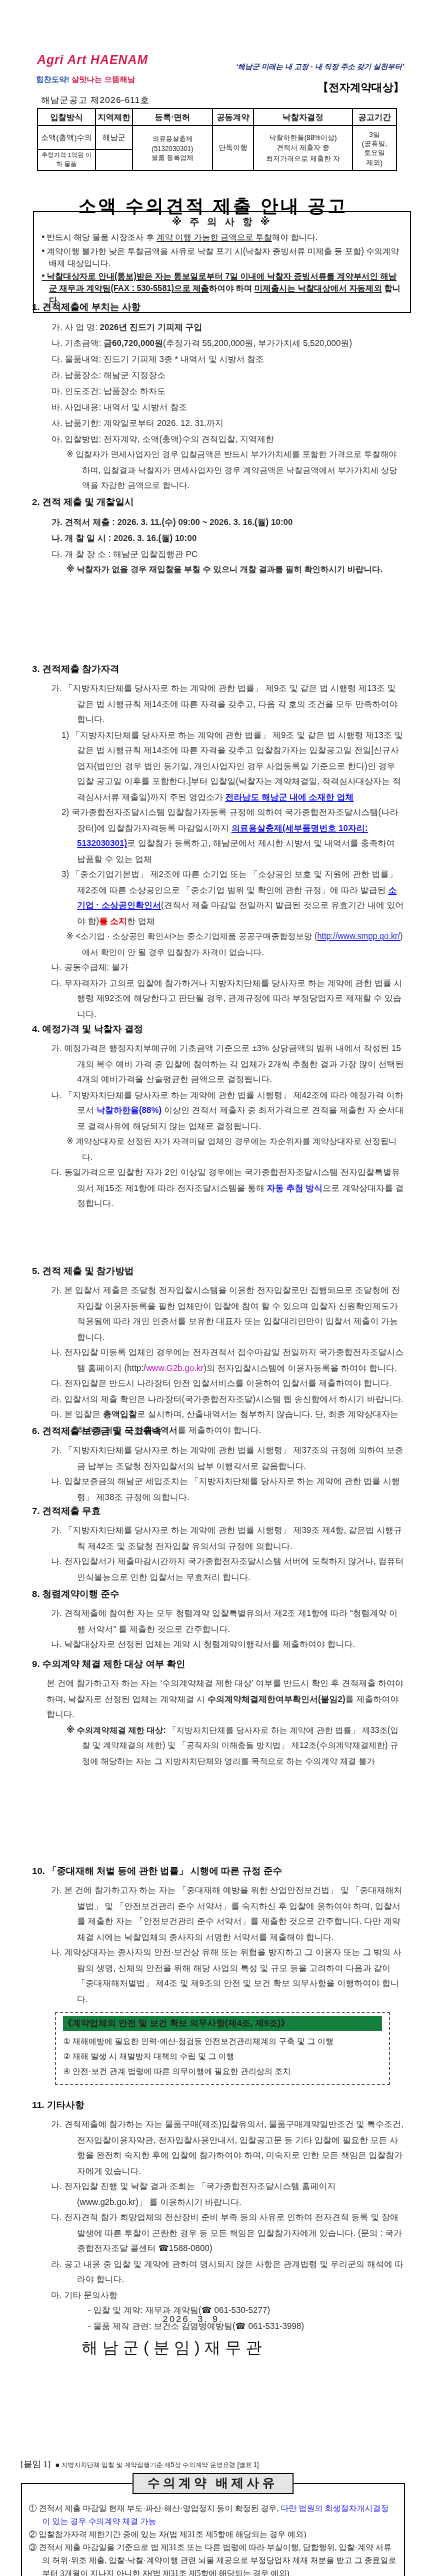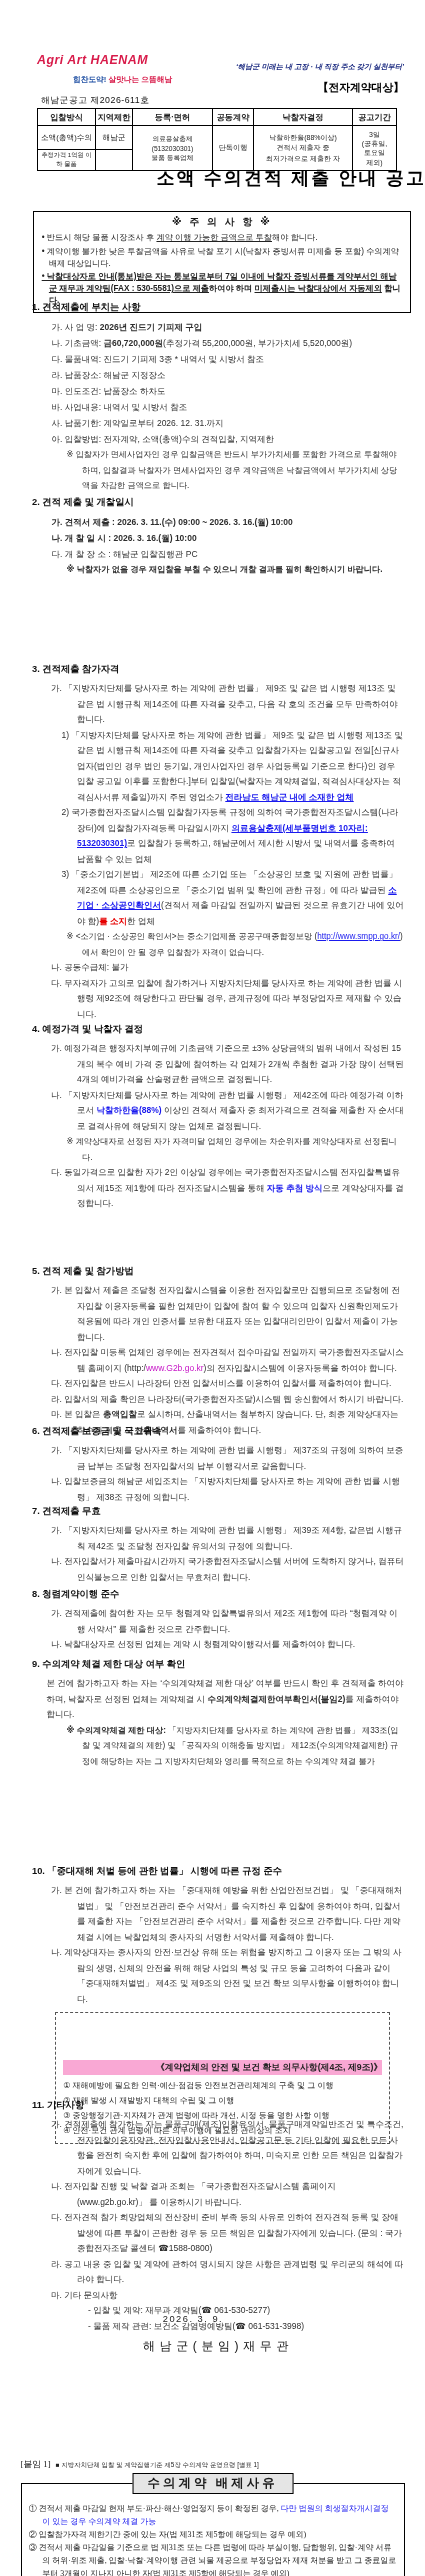--- a/index.html
+++ b/index.html
@@ -72,7 +72,7 @@
 <div class="page">
 
   <div class="abs logo1" style="top:53px;left:37px;">Agri Art HAENAM</div>
-  <div class="abs logo2" style="top:75px;left:36px;margin-left:37px;">
+  <div class="abs logo2" style="top:75px;left:36px;">
     <span class="l">힘찬도약!</span><span class="r"> 살맛나는 으뜸해남</span>
   </div>
   <div class="abs slogan" style="top:62px;right:22px;">‘해남군 미래는 내 고장 · 내 직장 주소 갖기 실천부터’</div>

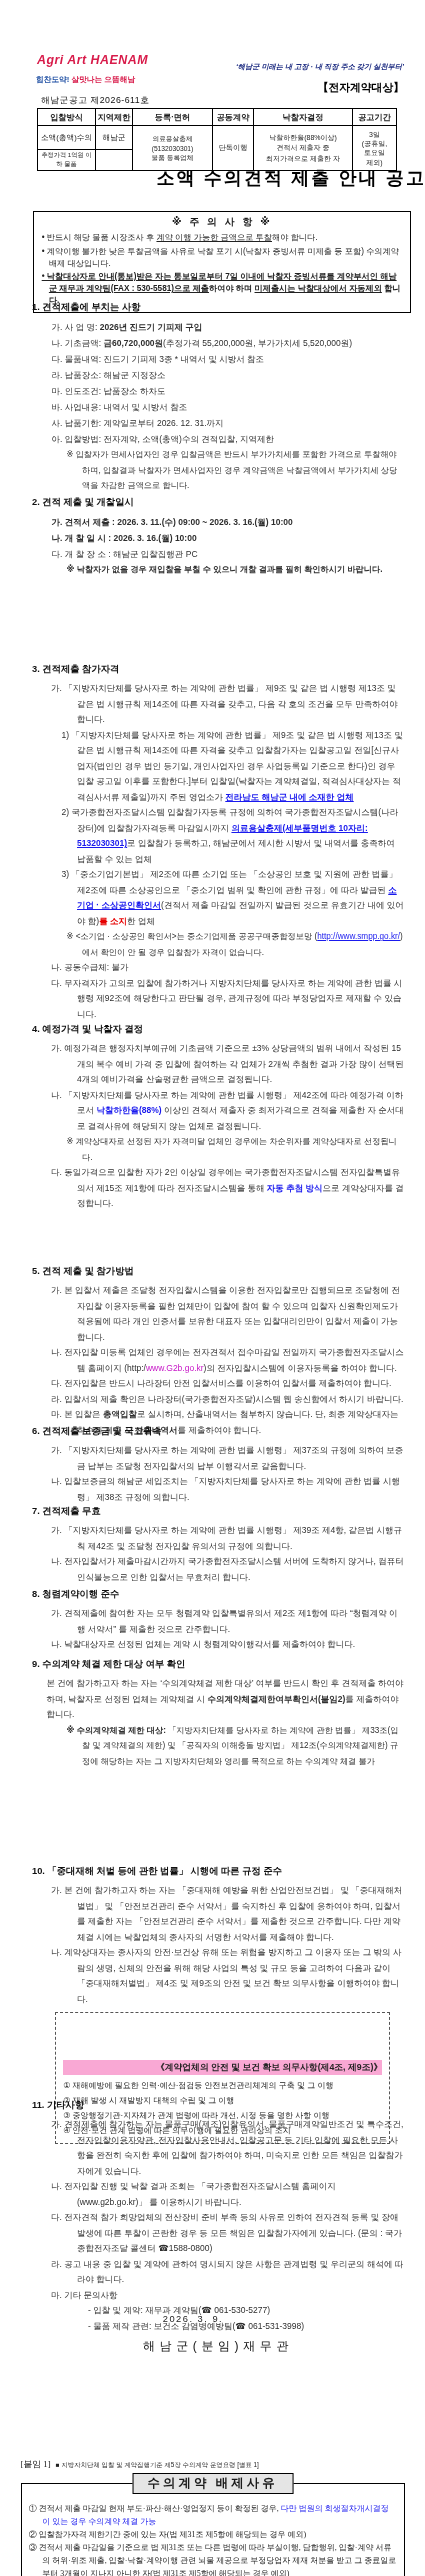--- a/index.html
+++ b/index.html
@@ -119,7 +119,7 @@
   </tbody>
     </table>
 
-  <div class="abs doc-title" style="top:166px;left:0;text-align:right;">소액 수의견적 제출 안내 공고</div>
+  <div class="abs doc-title" style="top:194px;left:0;">소액 수의견적 제출 안내 공고</div>
 
   <div class="abs caution" style="top:211px;">
     <div class="ct">※ 주 의 사 항 ※</div>

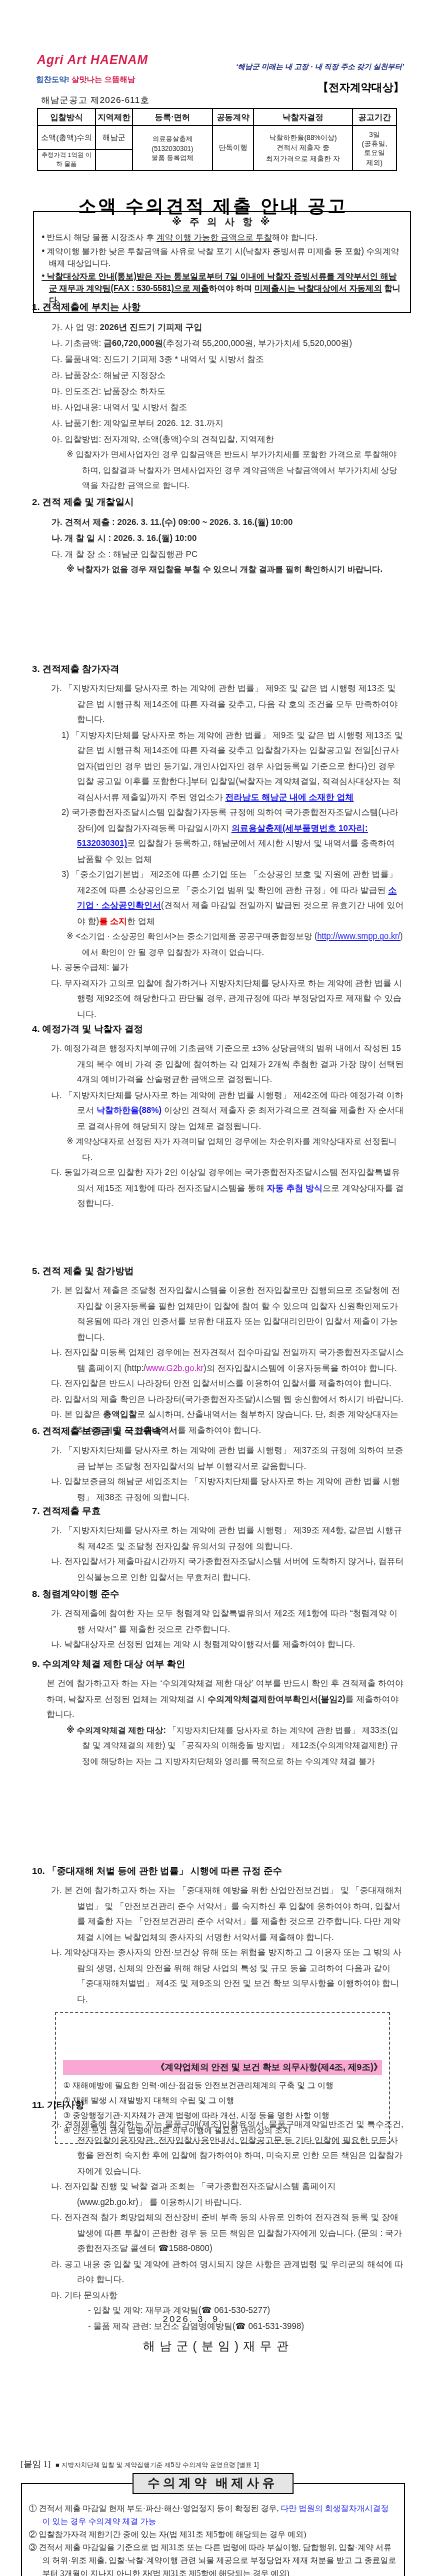--- a/index.html
+++ b/index.html
@@ -49,7 +49,7 @@
   .sec .p9{font-size:8.5px;line-height:15.5px;color:#2e2e2e;padding-left:14.4px;}
   .sec .sub{font-size:8.5px;line-height:15.5px;color:#2e2e2e;padding-left:56px;}
   .dashedbox{margin:5.2px 0 0 23px;width:319px;border:0.5px dashed #555;padding:3.1px 7.2px 5.2px;position:relative;}
-  .dashedbox .dt{text-align:right;font-size:8.8px;font-weight:bold;margin-bottom:2.1px;background:#f9a8d4;margin-top:44px;}
+  .dashedbox .dt{text-align:left;font-size:8.8px;font-weight:bold;margin-bottom:2.1px;background:#15803d;}
   .dashedbox p{font-size:8px;line-height:15px;color:#222;}
 
   .closing-date{width:386px;text-align:center;font-size:9.3px;letter-spacing:1.5px;color:#222;}

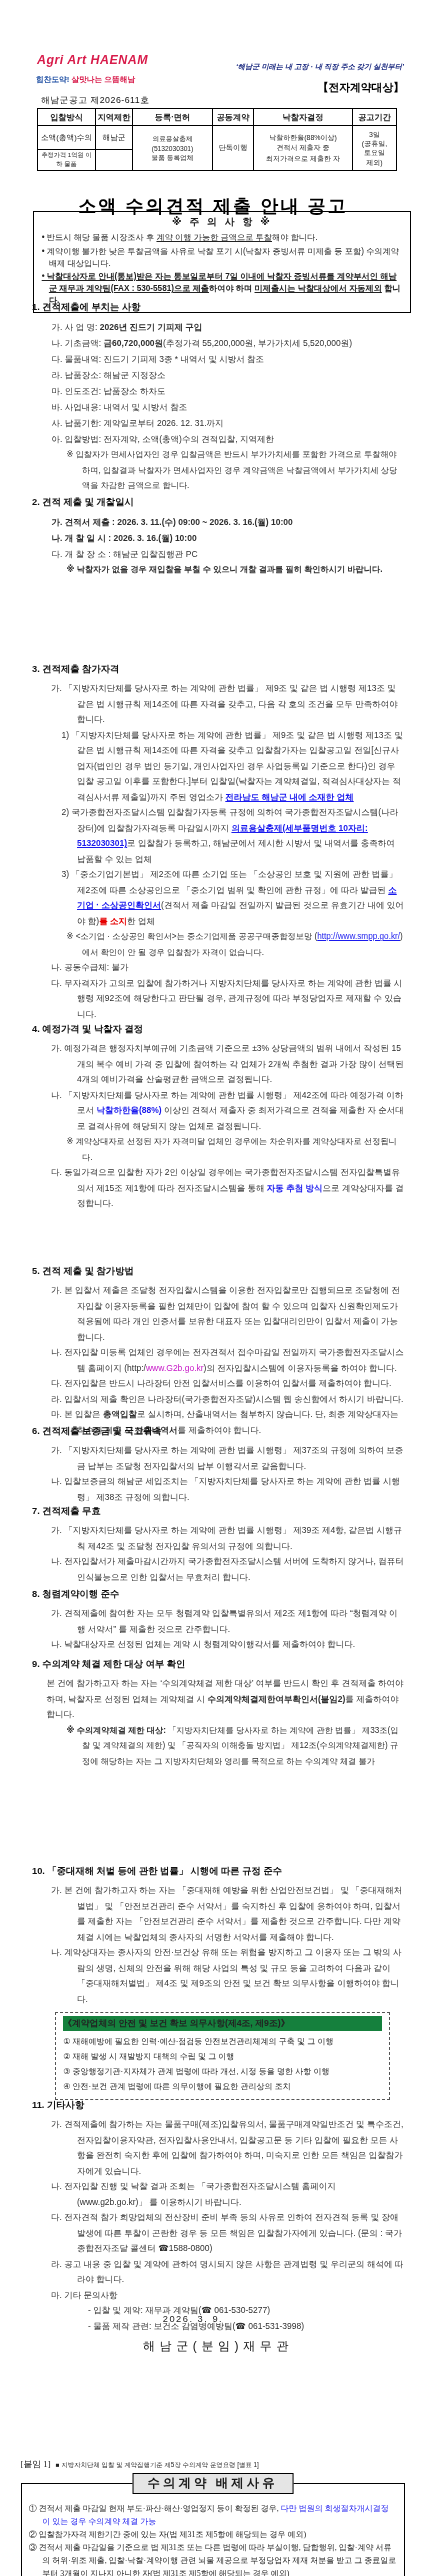--- a/index.html
+++ b/index.html
@@ -209,7 +209,6 @@
       <p class="dt">《계약업체의 안전 및 보건 확보 의무사항(제4조, 제9조)》</p>
       <p>① 재해예방에 필요한 인력·예산·점검등 안전보건관리체계의 구축 및 그 이행</p>
       <p>② 재해 발생 시 재발방지 대책의 수립 및 그 이행</p>
-      <p>③ 중앙행정기관·지자체가 관계 법령에 따라 개선, 시정 등을 명한 사항 이행</p>
       <p>④ 안전·보건 관계 법령에 따른 의무이행에 필요한 관리상의 조치</p>
     </div>
   </div>

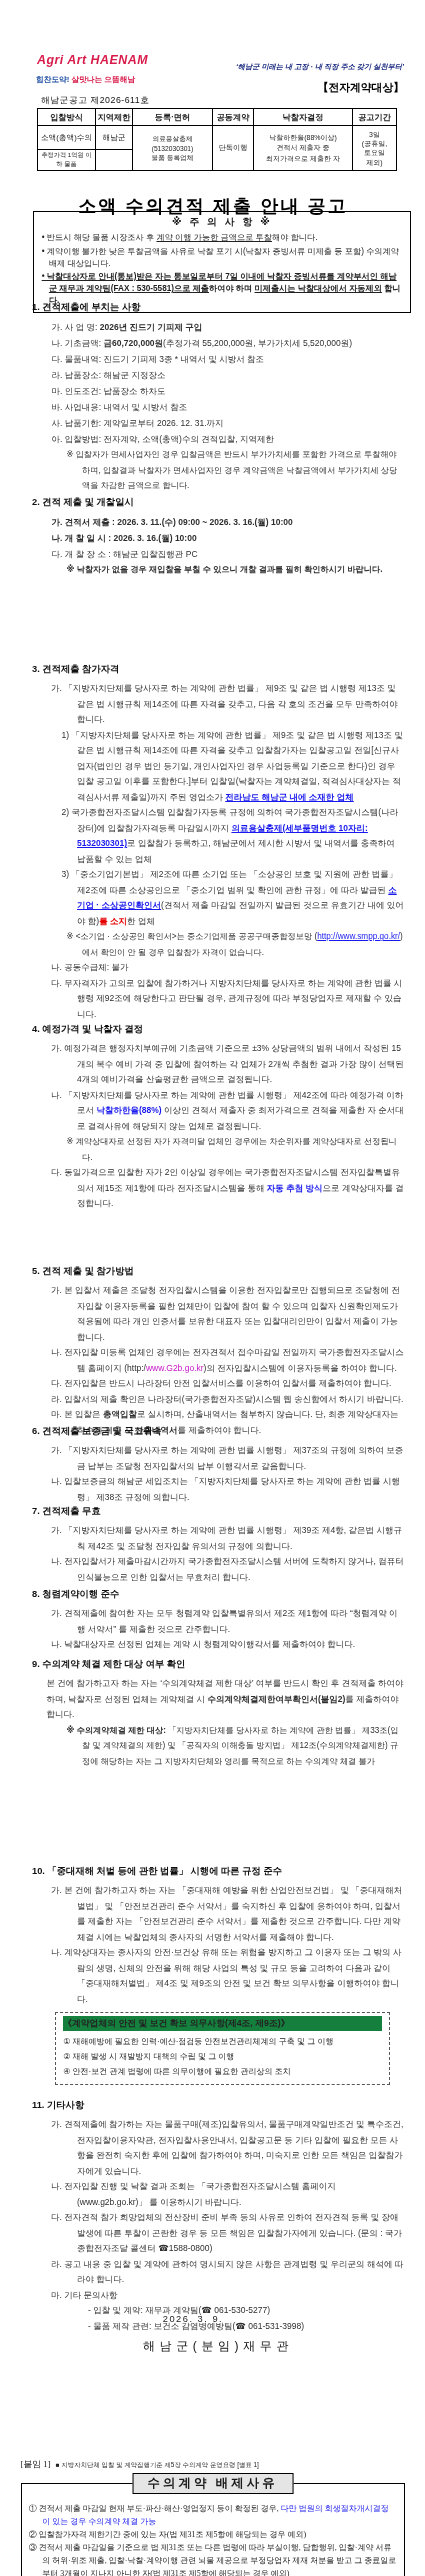--- a/index.html
+++ b/index.html
@@ -53,7 +53,7 @@
   .dashedbox p{font-size:8px;line-height:15px;color:#222;}
 
   .closing-date{width:386px;text-align:center;font-size:9.3px;letter-spacing:1.5px;color:#222;}
-  .signer{width:348px;text-align:center;font-size:12px;letter-spacing:4.6px;color:#111;padding-left:44px;}
+  .signer{width:348px;text-align:center;font-size:16px;letter-spacing:4.6px;color:#111;}
 
   
   .att1{left:20.6px;width:384px;}

